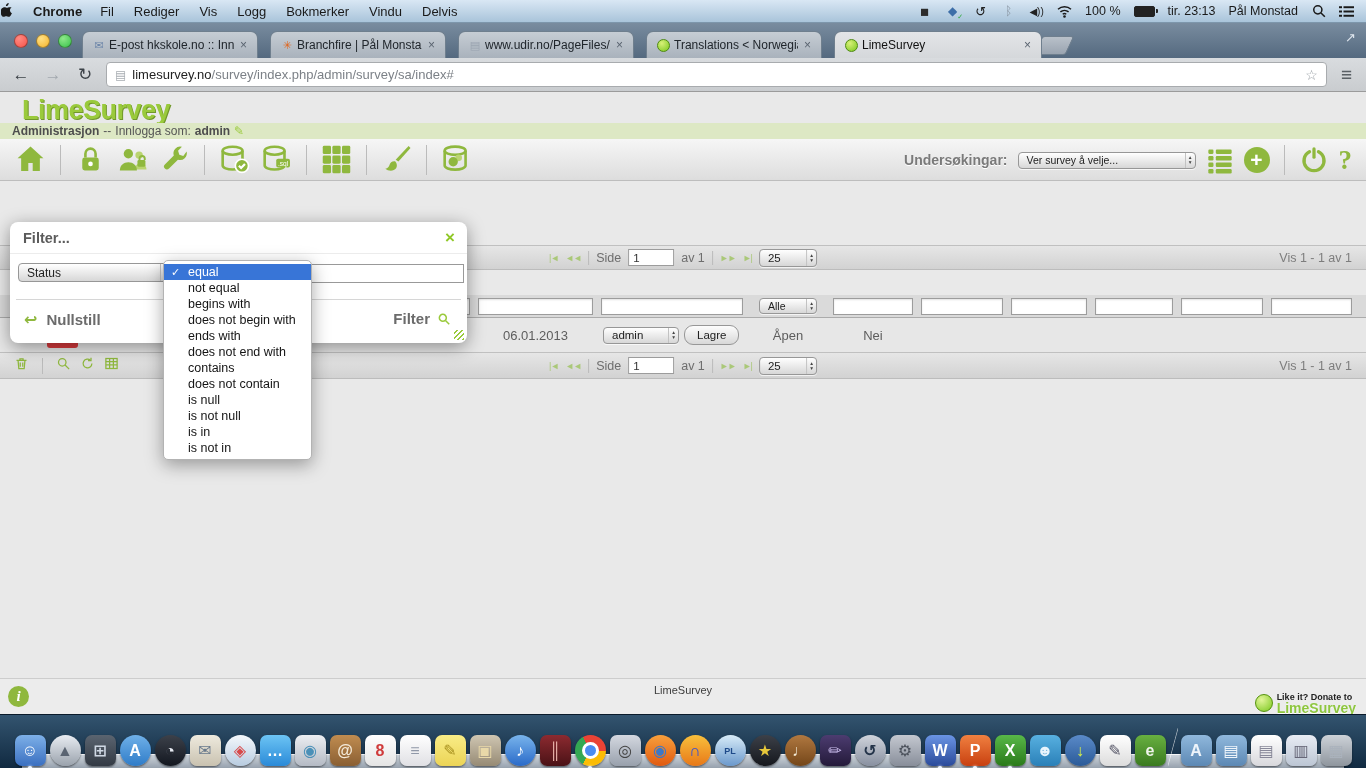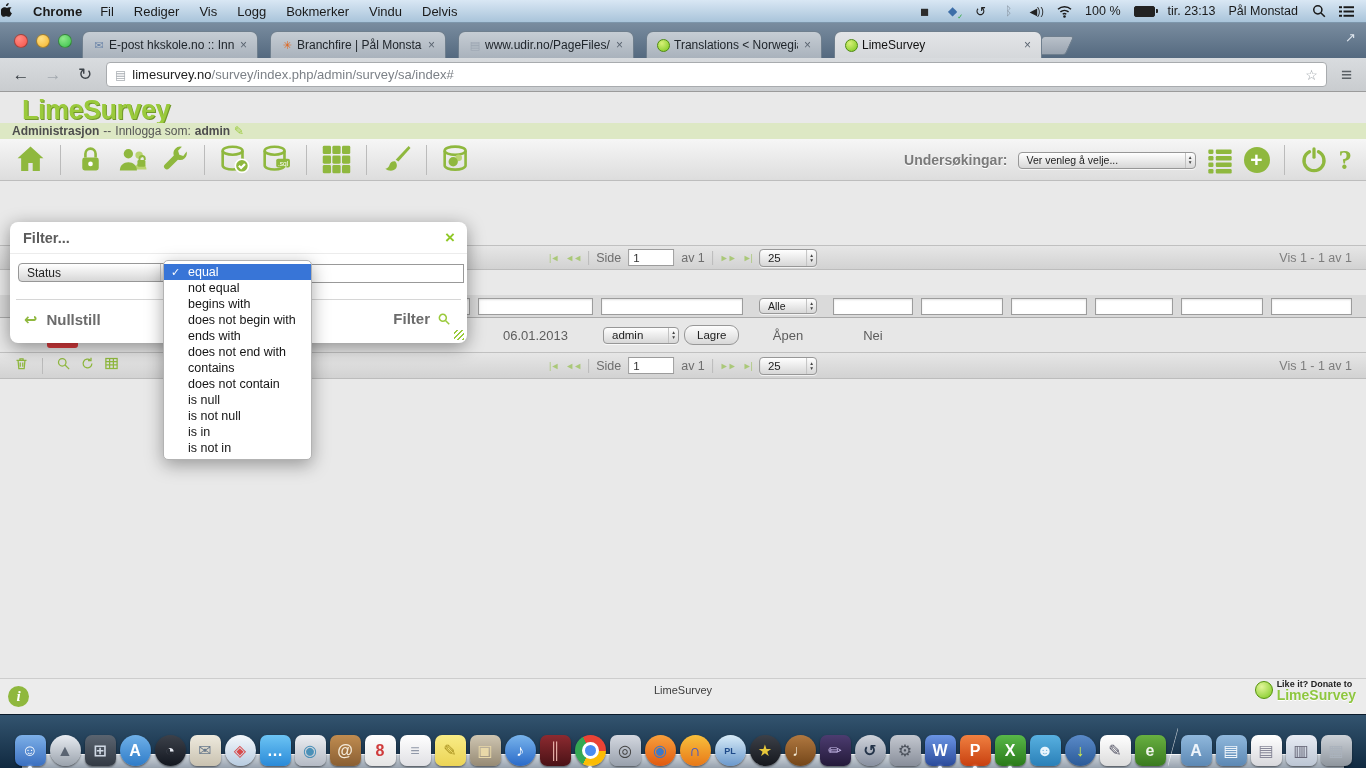--- a/index.html
+++ b/index.html
@@ -387,7 +387,7 @@
       <div class="tb-right">
         <span class="surveys-label">Undersøkingar:</span>
         <span class="aqua" style="width:178px;">
-          <span style="font-size:10.5px;">Ver venleg å velje...</span>
+          <span style="font-size:10.5px;">Ver survey å velje...</span>
             <span class="stp"></span>
         </span>
         <span class="tb-btn">

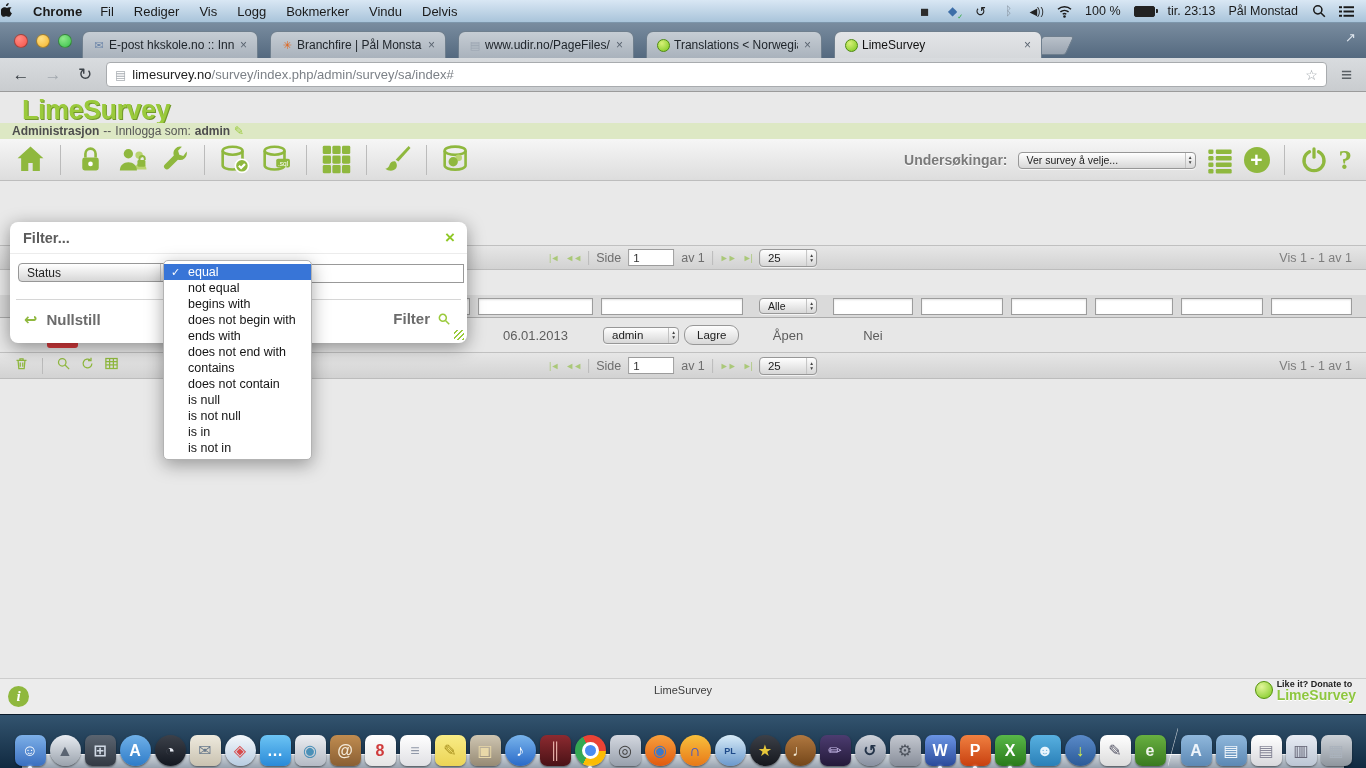--- a/index.html
+++ b/index.html
@@ -149,7 +149,7 @@
     color:#fff;font-family:"Liberation Serif","DejaVu Serif",serif;font-style:italic;font-weight:bold;
     font-size:15px;display:flex;align-items:center;justify-content:center;}
   .foot-center{position:absolute;left:0;right:0;top:5px;text-align:center;font-size:11px;color:#3c3c3c;line-height:13px;}
-  .foot-right{position:absolute;right:10px;top:0;display:flex;align-items:center;gap:4px;}
+  .foot-right{position:absolute;right:10px;top:13px;display:flex;align-items:center;gap:4px;}
   .lime-dot{width:16px;height:16px;border-radius:50%;background:radial-gradient(circle at 35% 30%,#e2f59a,#7ac81e);border:1px solid #55930c;}
   .donate-lead{font-size:9px;color:#222;font-weight:bold;}
   .donate-brand{font-size:14px;font-weight:bold;color:#8ec63f;text-shadow:0 1px 0 #fff;line-height:12px;}

